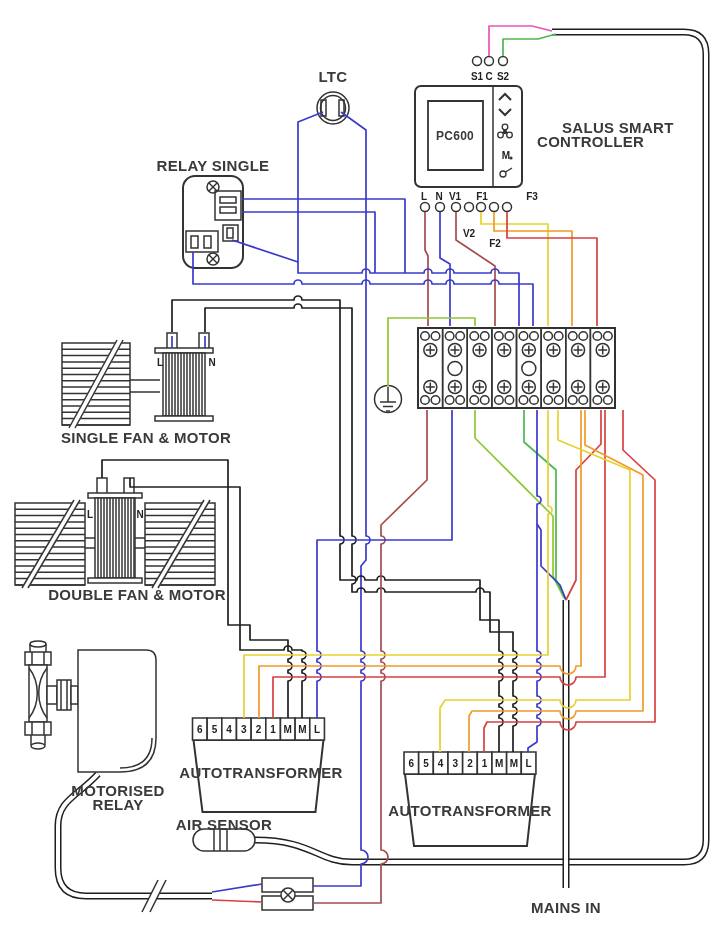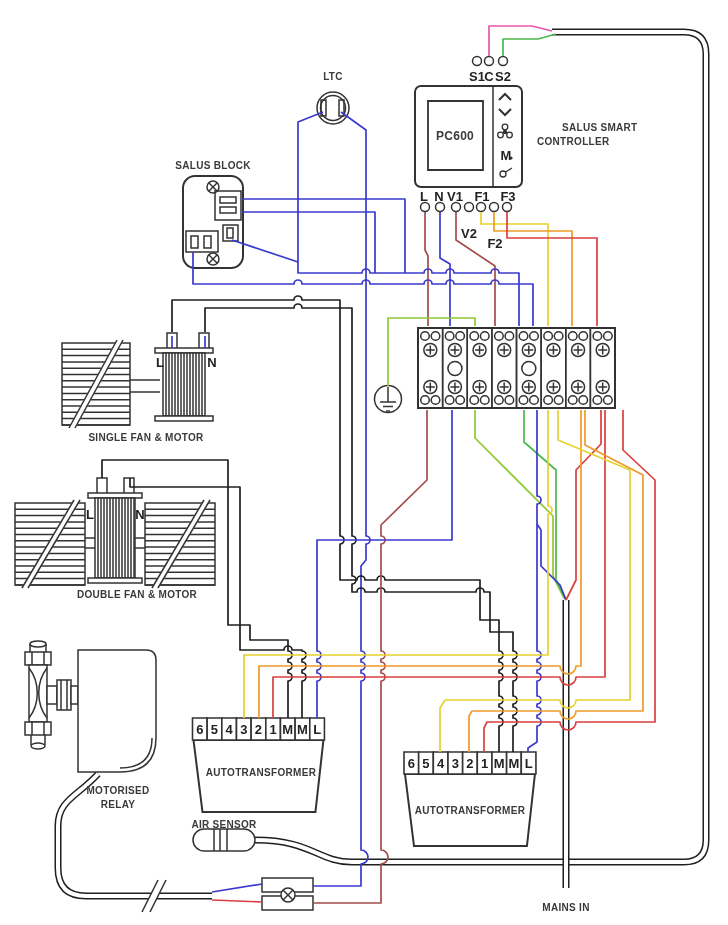--- a/index.html
+++ b/index.html
@@ -6,7 +6,7 @@
   #stage{position:relative;width:728px;height:925px;background:#fff;overflow:hidden;
          font-family:"Liberation Sans", sans-serif;}
   #diagram{position:absolute;left:0;top:0;}
-  .lbl{position:absolute;font-size:10px;font-weight:bold;color:#3a3a3a;white-space:nowrap;
+  .lbl{position:absolute;font-size:15px;font-weight:bold;color:#3a3a3a;white-space:nowrap;
        transform:translate(-50%,-50%);letter-spacing:.3px;}
   .lbl-left{transform:translate(0,-50%);}
   .term{position:absolute;font-size:9.5px;font-weight:bold;color:#222;white-space:nowrap;

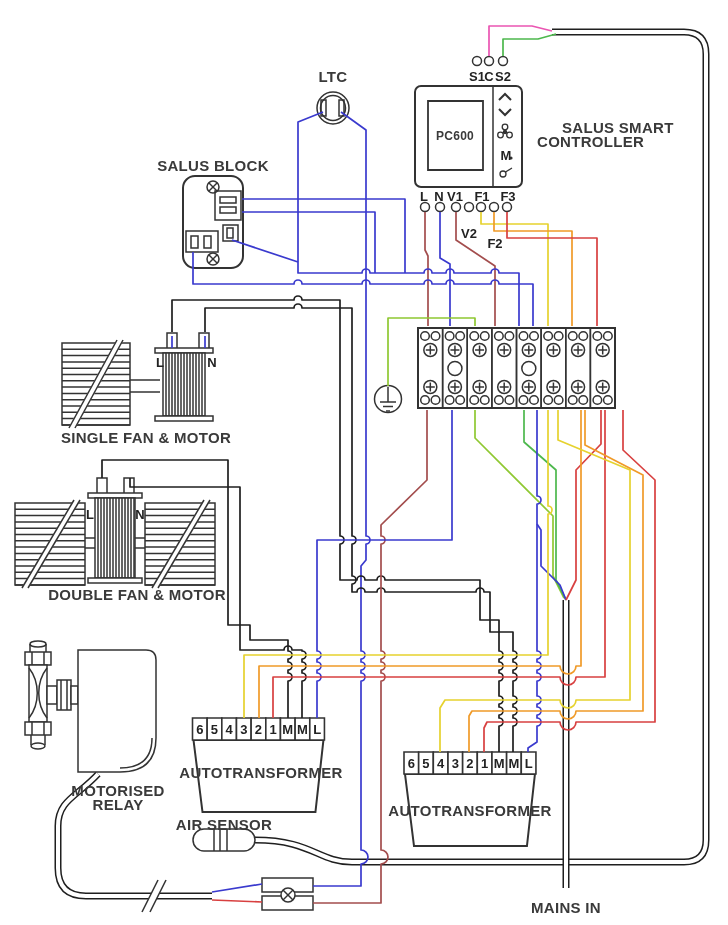--- a/index.html
+++ b/index.html
@@ -11,7 +11,7 @@
   .lbl-left{transform:translate(0,-50%);}
   .term{position:absolute;font-size:9.5px;font-weight:bold;color:#222;white-space:nowrap;
         transform:translate(-50%,-50%);}
-  .term-big{font-size:13px;}
+  .term-big{font-size:10px;}
   svg path, svg line, svg rect, svg circle, svg ellipse, svg polyline, svg polygon{vector-effect:non-scaling-stroke;}
 </style>
 </head>

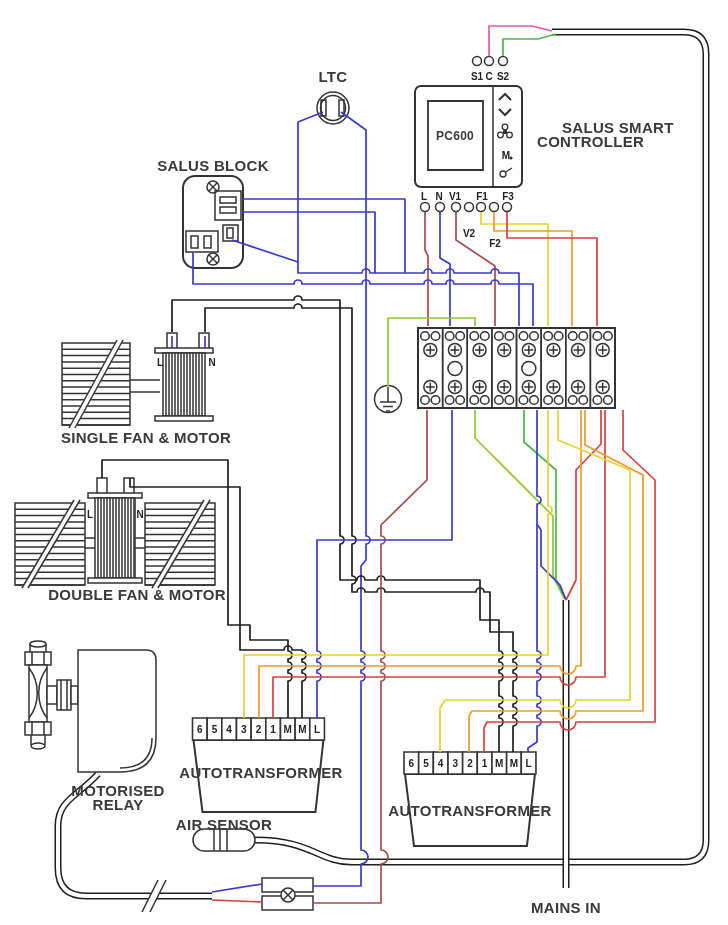--- a/index.html
+++ b/index.html
@@ -405,7 +405,7 @@
   </svg>
 
   <div class="lbl" style="left:333px;top:76px">LTC</div>
-  <div class="lbl" style="left:213px;top:165px">SALUS BLOCK</div>
+  <div class="lbl" style="left:213px;top:165px">RELAY SINGLE</div>
   <div class="lbl lbl-left" style="left:562px;top:127px">SALUS SMART</div>
   <div class="lbl lbl-left" style="left:537px;top:141px">CONTROLLER</div>
   <div class="lbl" style="left:455px;top:136px;font-size:12px">PC600</div>

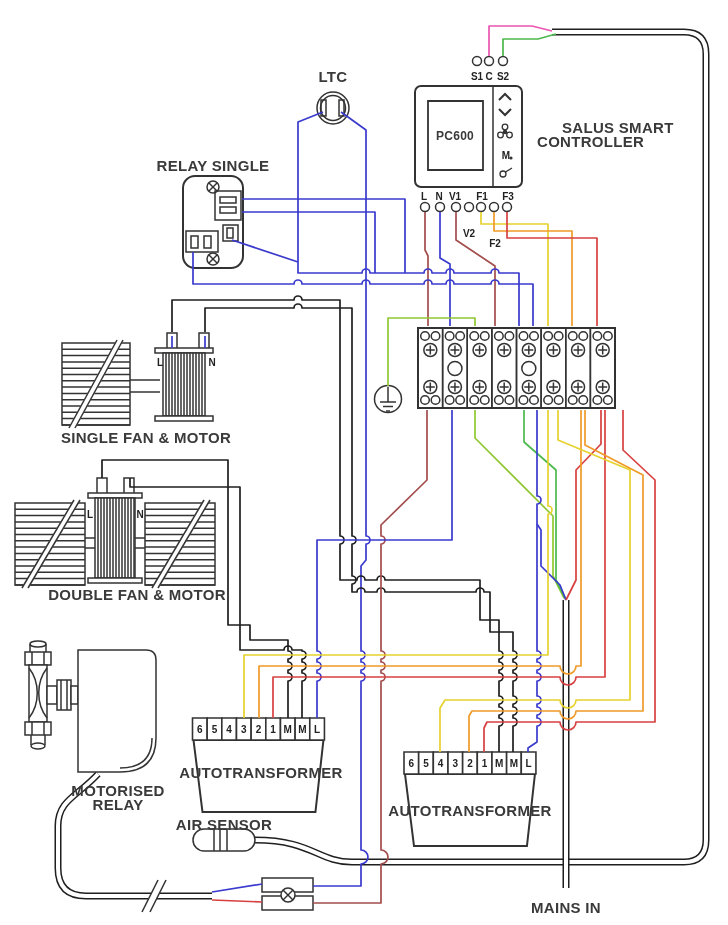--- a/index.html
+++ b/index.html
@@ -450,7 +450,7 @@
       <div class="term term-big" style="left: 469px; top: 196px; margin-top: 37px;">V2</div>
       <div class="term term-big" style="left: 482px; top: 196px;">F1</div>
       <div class="term term-big" style="left: 495px; top: 196px; margin-top: 47px;">F2</div>
-      <div class="term term-big" style="left: 508px; top: 196px;">F3</div>
+      <div class="term term-big" style="left: 508px; top: 196px; padding-left: 48px;">F3</div>
     </div>
 </div>
 

